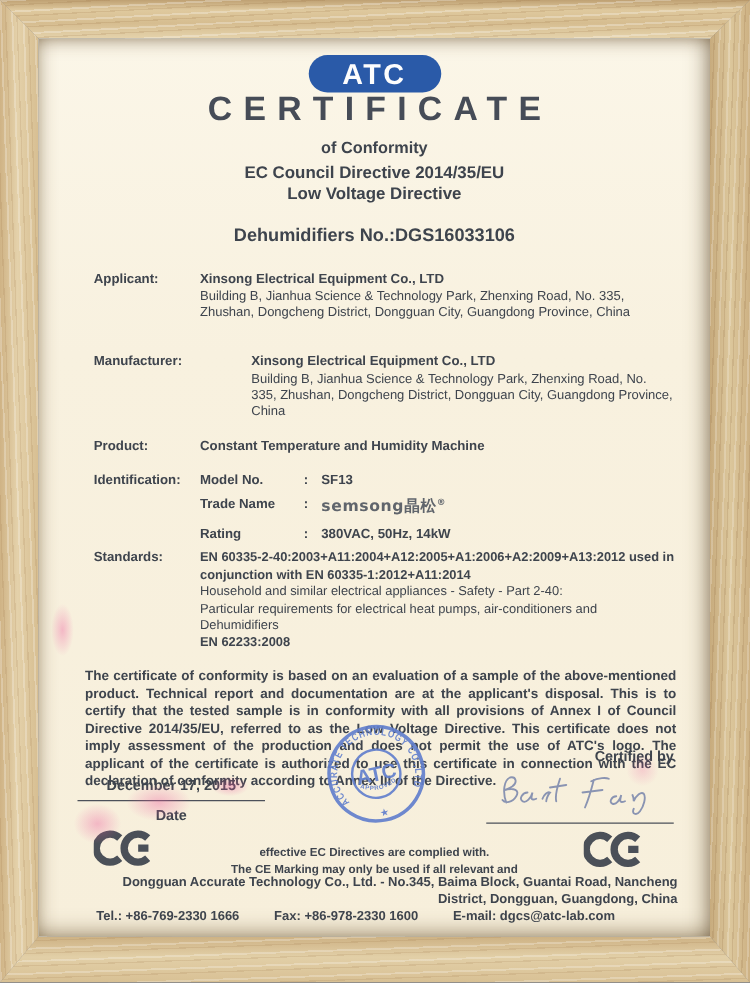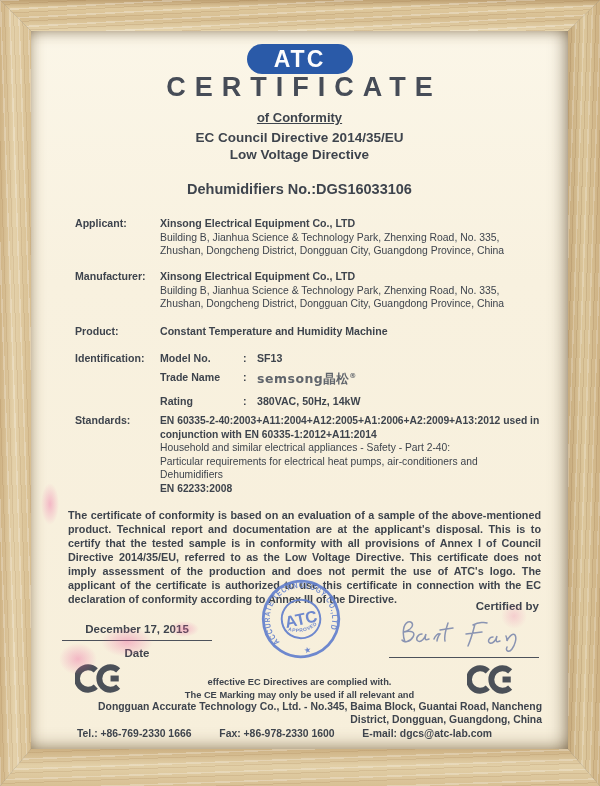--- a/index.html
+++ b/index.html
@@ -40,7 +40,7 @@
   .logo-pill span{color:#fdfdfd;font-weight:bold;font-size:23px;letter-spacing:2px;}
   .title{margin-top:-2px;text-align:center;font-weight:bold;font-size:27px;
     letter-spacing:9px;padding-left:9px;color:#464c57;}
-  .sub1{margin-top:7px;text-align:center;font-weight:bold;font-size:13px;text-decoration:underline;}
+  .sub1{margin-top:7px;text-align:center;font-weight:bold;font-size:13px;}
   .sub2{margin-top:5px;text-align:center;font-weight:bold;font-size:13.5px;line-height:16px;}
   .sub3{text-align:center;font-weight:bold;font-size:13.5px;line-height:17px;}
   .reg{margin-top:18px;text-align:center;font-weight:bold;font-size:14.5px;}

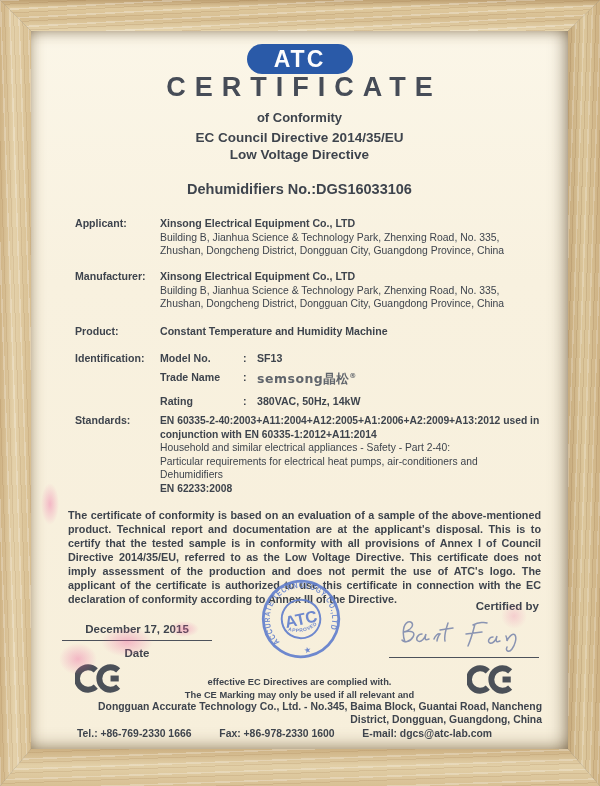--- a/index.html
+++ b/index.html
@@ -49,7 +49,7 @@
   .row .lab{font-weight:bold;}
   .row .company{font-weight:bold;}
   .addr{font-weight:normal;font-size:10.4px;line-height:13px;margin-top:2px;}
-  .mt20{margin-top:20px;} .mt13{margin-top:13px;} .mt15{margin-top:15px;}
+  .mt20{margin-top:20px;} .mt13{margin-top:26px;gap:41px;} .mt15{margin-top:15px;}
   .ident-sub{display:grid;grid-template-columns:83px 14px 1fr;margin-bottom:7px;font-weight:bold;}
   .brand{font-size:12.5px;color:#60656c;letter-spacing:.5px;font-family:"DejaVu Sans",sans-serif;}
   .brand sup{font-size:7px;}

